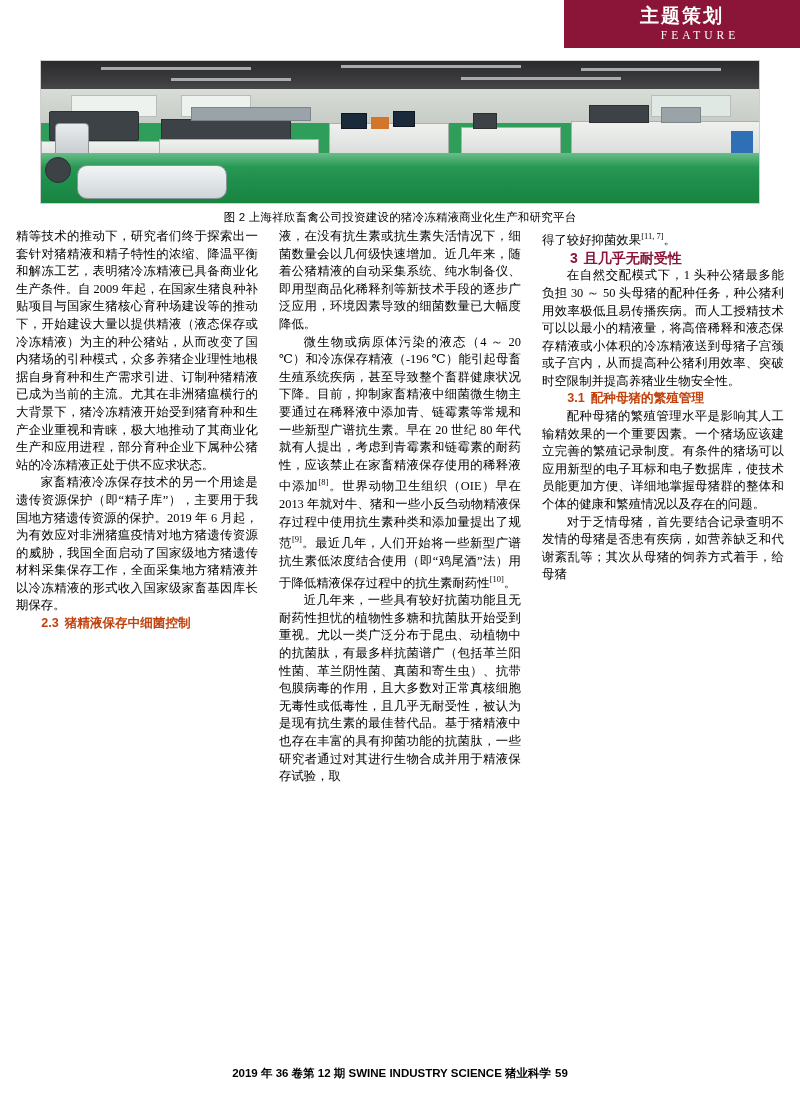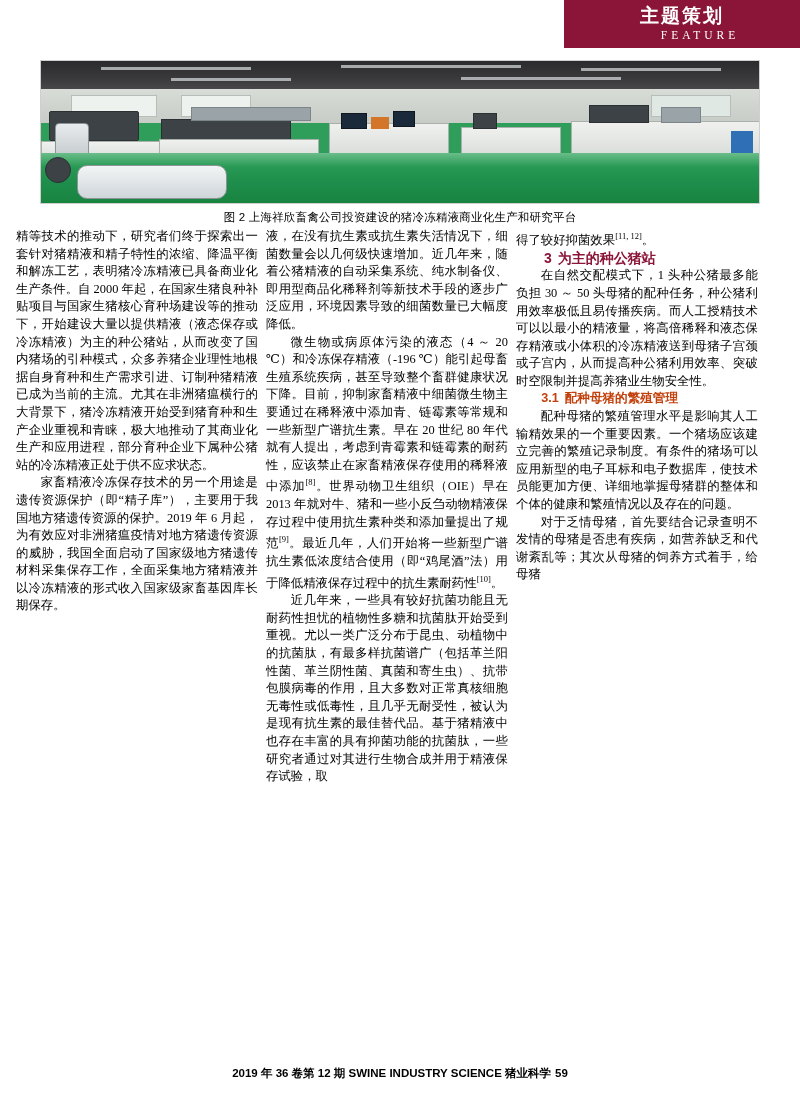--- a/index.html
+++ b/index.html
@@ -212,7 +212,7 @@
   <div class="cols">
 
     <div class="col">
-      <p class="noindent" id="c1p0">精等技术的推动下，研究者们终于探索出一套针对猪精液和精子特性的浓缩、降温平衡和解冻工艺，表明猪冷冻精液已具备商业化生产条件。自 2000 年起，在国家生猪良种补贴项目与国家生猪核心育种场建设等的推动下，开始建设大量以提供精液（液态保存或冷冻精液）为主的种公猪站，从而改变了国内猪场的引种模式，众多养猪企业理性地根据自身育种和生产需求引进、订制种猪精液已成为当前的主流。尤其在非洲猪瘟横行的大背景下，猪冷冻精液开始受到猪育种和生产企业重视和青睐，极大地推动了其商业化生产和应用进程，部分育种企业下属种公猪站的冷冻精液正处于供不应求状态。</p>
+      <p class="noindent" id="c1p0">精等技术的推动下，研究者们终于探索出一套针对猪精液和精子特性的浓缩、降温平衡和解冻工艺，表明猪冷冻精液已具备商业化生产条件。自 2009 年起，在国家生猪良种补贴项目与国家生猪核心育种场建设等的推动下，开始建设大量以提供精液（液态保存或冷冻精液）为主的种公猪站，从而改变了国内猪场的引种模式，众多养猪企业理性地根据自身育种和生产需求引进、订制种猪精液已成为当前的主流。尤其在非洲猪瘟横行的大背景下，猪冷冻精液开始受到猪育种和生产企业重视和青睐，极大地推动了其商业化生产和应用进程，部分育种企业下属种公猪站的冷冻精液正处于供不应求状态。</p>
       <p id="c1p1">家畜精液冷冻保存技术的另一个用途是遗传资源保护（即“精子库”），主要用于我国地方猪遗传资源的保护。2019 年 6 月起，为有效应对非洲猪瘟疫情对地方猪遗传资源的威胁，我国全面启动了国家级地方猪遗传材料采集保存工作，全面采集地方猪精液并以冷冻精液的形式收入国家级家畜基因库长期保存。</p>
     </div>
 

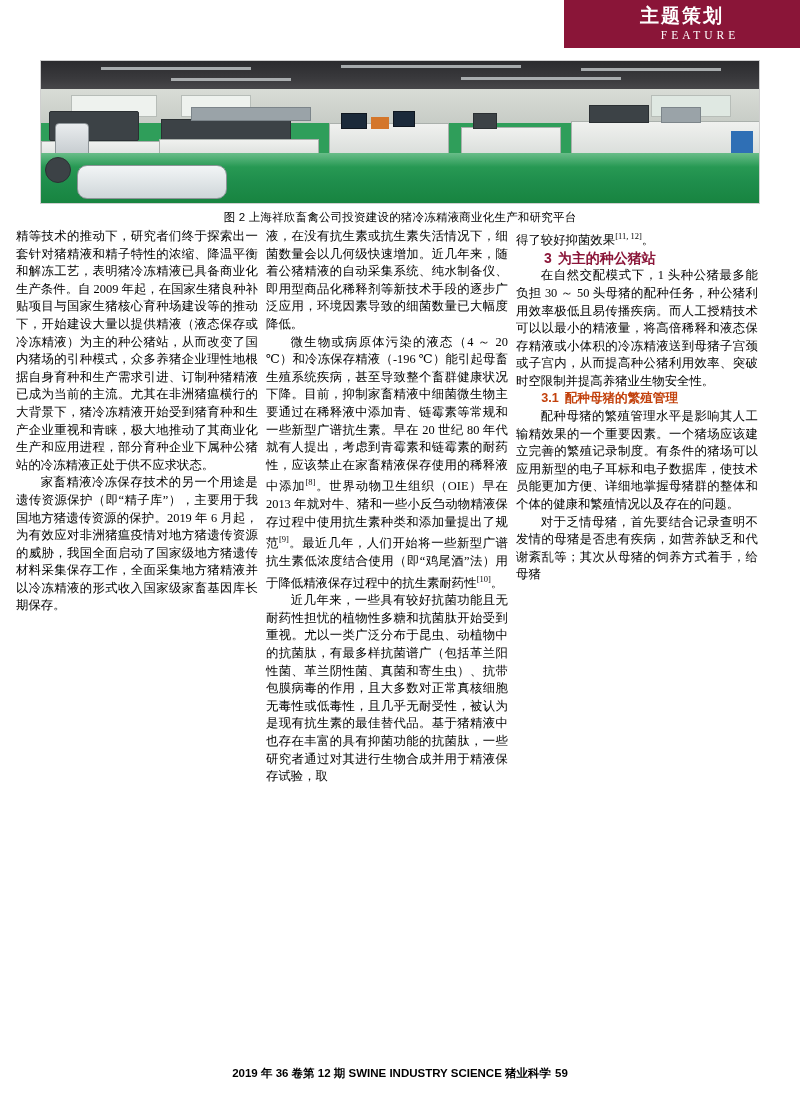--- a/index.html
+++ b/index.html
@@ -128,7 +128,7 @@
     text-justify: inter-ideograph;
     color: #000;
   }
-  .col + .col { }
+  .col + .col { margin-left: 13px; }
   .col p {
     margin: 0 0 0 0;
     text-indent: 2em;

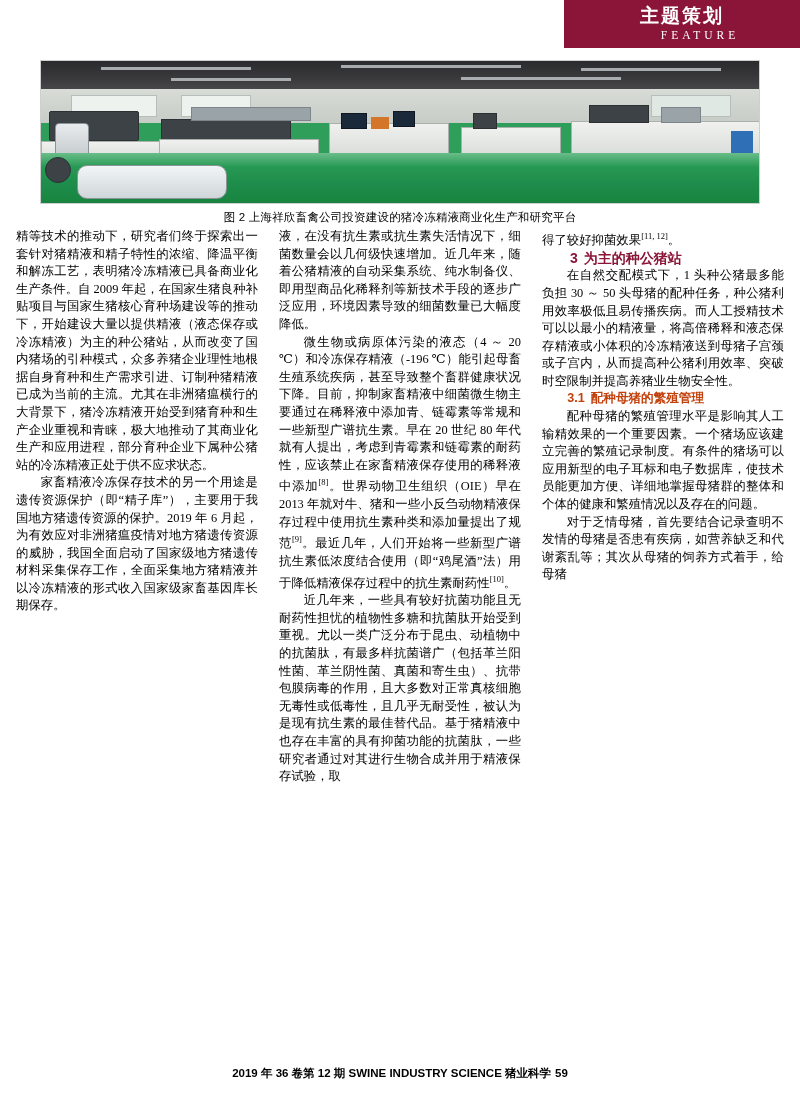--- a/index.html
+++ b/index.html
@@ -223,7 +223,7 @@
     </div>
 
     <div class="col">
-      <p class="noindent" id="c3p0">得了较好抑菌效果<sup>[11, 12]</sup>。</p>
+      <p class="noindent" id="c3p0">得了较好抑菌效果<sup>[11, 7]</sup>。</p>
       <p class="sec-h big">
         <span class="num">3</span><span>为主的种公猪站</span>
       </p>

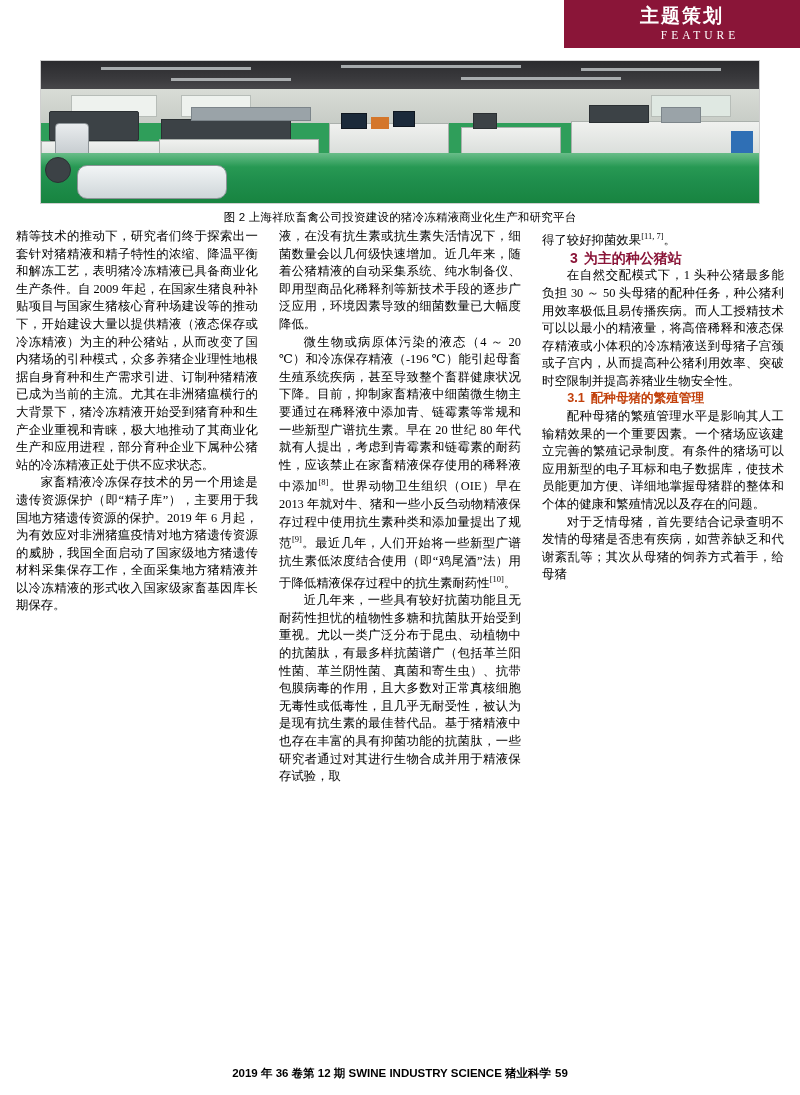--- a/index.html
+++ b/index.html
@@ -225,7 +225,7 @@
     <div class="col">
       <p class="noindent" id="c3p0">得了较好抑菌效果<sup>[11, 7]</sup>。</p>
       <p class="sec-h big">
-        <span class="num">3</span><span>为主的种公猪站</span>
+        <span class="num">3</span><span>且几乎无耐受性</span>
       </p>
       <p id="c3m0">在自然交配模式下，1 头种公猪最多能负担 30 ～ 50 头母猪的配种任务，种公猪利用效率极低且易传播疾病。而人工授精技术可以以最小的精液量，将高倍稀释和液态保存精液或小体积的冷冻精液送到母猪子宫颈或子宫内，从而提高种公猪利用效率、突破时空限制并提高养猪业生物安全性。</p>
       <p class="sec-h">

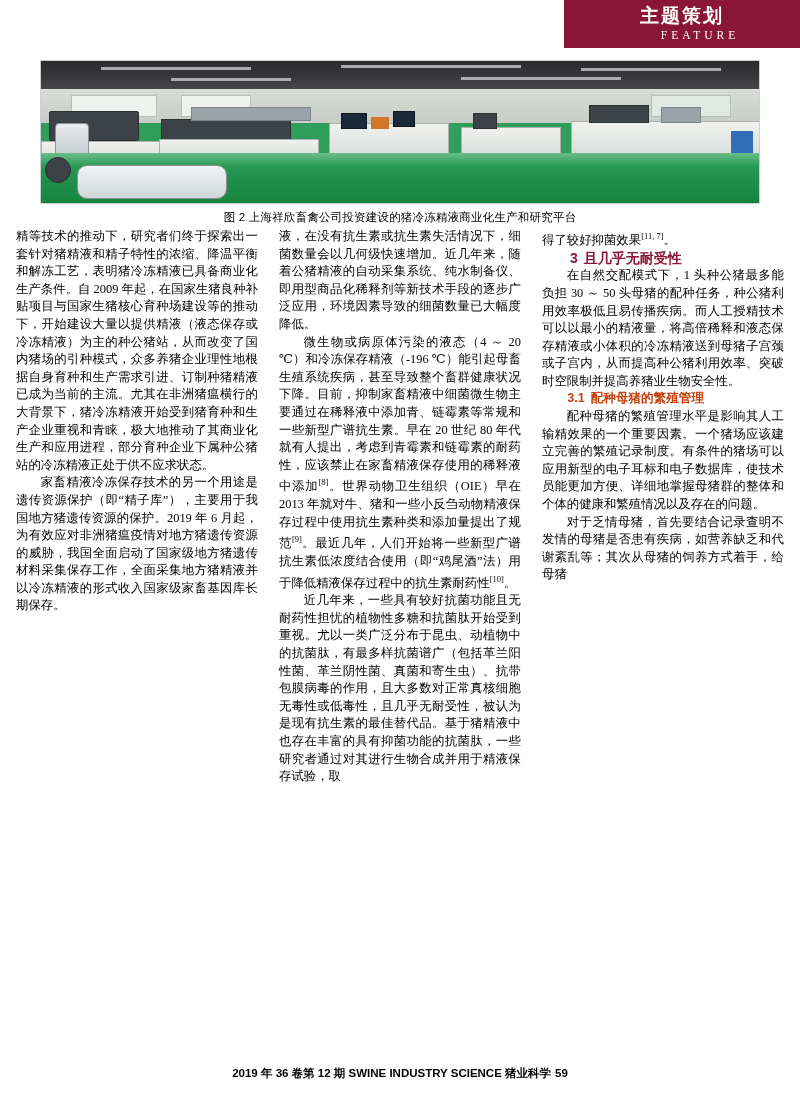--- a/index.html
+++ b/index.html
@@ -214,6 +214,9 @@
     <div class="col">
       <p class="noindent" id="c1p0">精等技术的推动下，研究者们终于探索出一套针对猪精液和精子特性的浓缩、降温平衡和解冻工艺，表明猪冷冻精液已具备商业化生产条件。自 2009 年起，在国家生猪良种补贴项目与国家生猪核心育种场建设等的推动下，开始建设大量以提供精液（液态保存或冷冻精液）为主的种公猪站，从而改变了国内猪场的引种模式，众多养猪企业理性地根据自身育种和生产需求引进、订制种猪精液已成为当前的主流。尤其在非洲猪瘟横行的大背景下，猪冷冻精液开始受到猪育种和生产企业重视和青睐，极大地推动了其商业化生产和应用进程，部分育种企业下属种公猪站的冷冻精液正处于供不应求状态。</p>
       <p id="c1p1">家畜精液冷冻保存技术的另一个用途是遗传资源保护（即“精子库”），主要用于我国地方猪遗传资源的保护。2019 年 6 月起，为有效应对非洲猪瘟疫情对地方猪遗传资源的威胁，我国全面启动了国家级地方猪遗传材料采集保存工作，全面采集地方猪精液并以冷冻精液的形式收入国家级家畜基因库长期保存。</p>
+      <p class="sec-h">
+        <span class="num">2.3</span><span>猪精液保存中细菌控制</span>
+      </p>
     </div>
 
     <div class="col">

